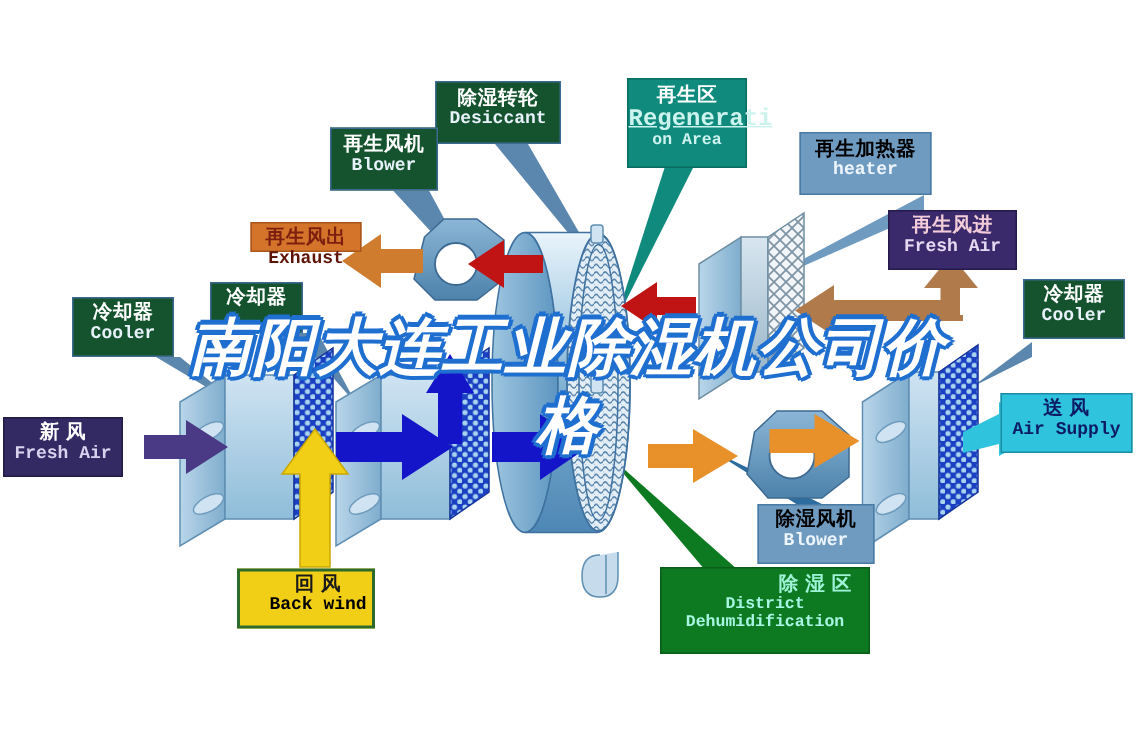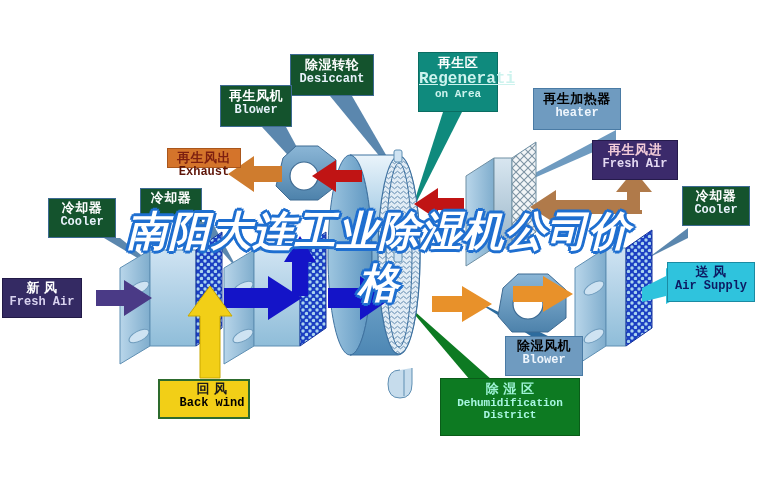--- a/index.html
+++ b/index.html
@@ -334,7 +334,7 @@
   </div>
 
   <div class="lbl green" style="left:440px;top:378px;width:140px;height:58px;padding-top:3px;font-size:13px;">
-    <span class="cn spread" style="padding:0 8%;">
+    <span class="cn spread" style="padding:0 8%;text-align:right;">
       <span>除</span>
       <span>湿</span>
       <span>区</span>

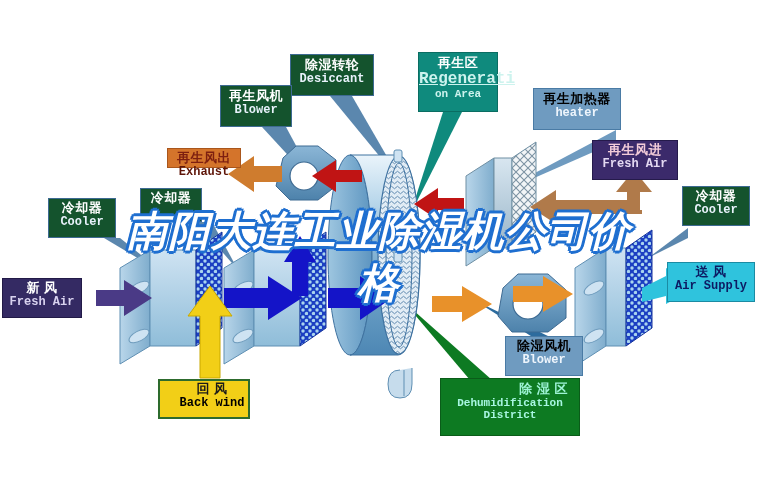--- a/index.html
+++ b/index.html
@@ -339,8 +339,8 @@
       <span>湿</span>
       <span>区</span>
     </span>
+    <span class="en" style="font-size:11px;">District</span>
     <span class="en" style="font-size:11px;">Dehumidification</span>
-    <span class="en" style="font-size:11px;">District</span>
   </div>
 
   <div id="wm">

